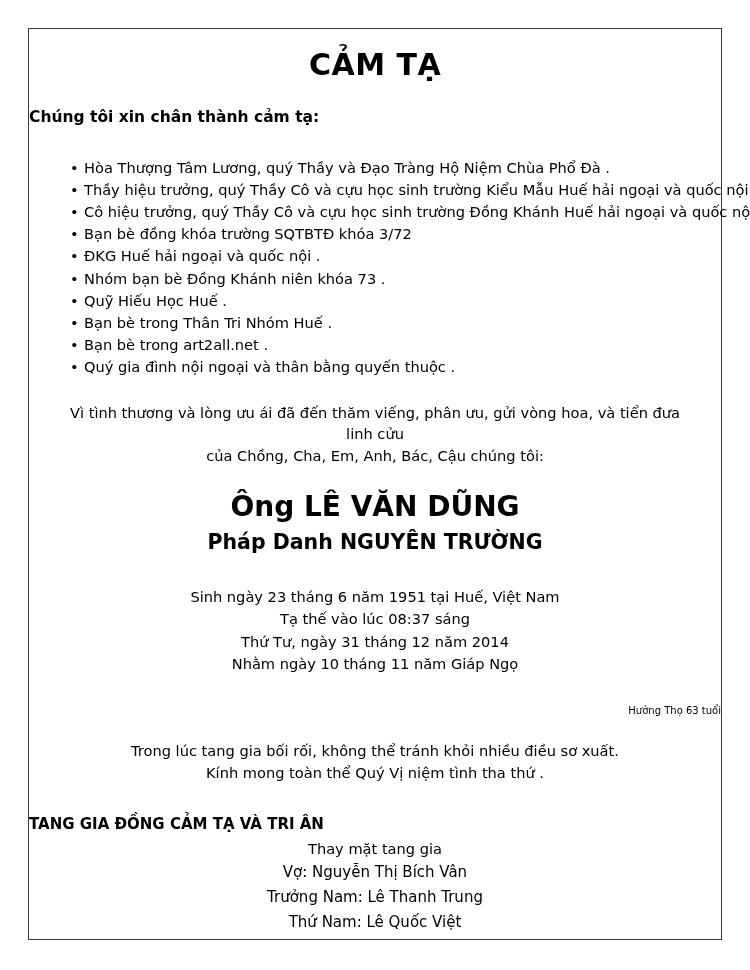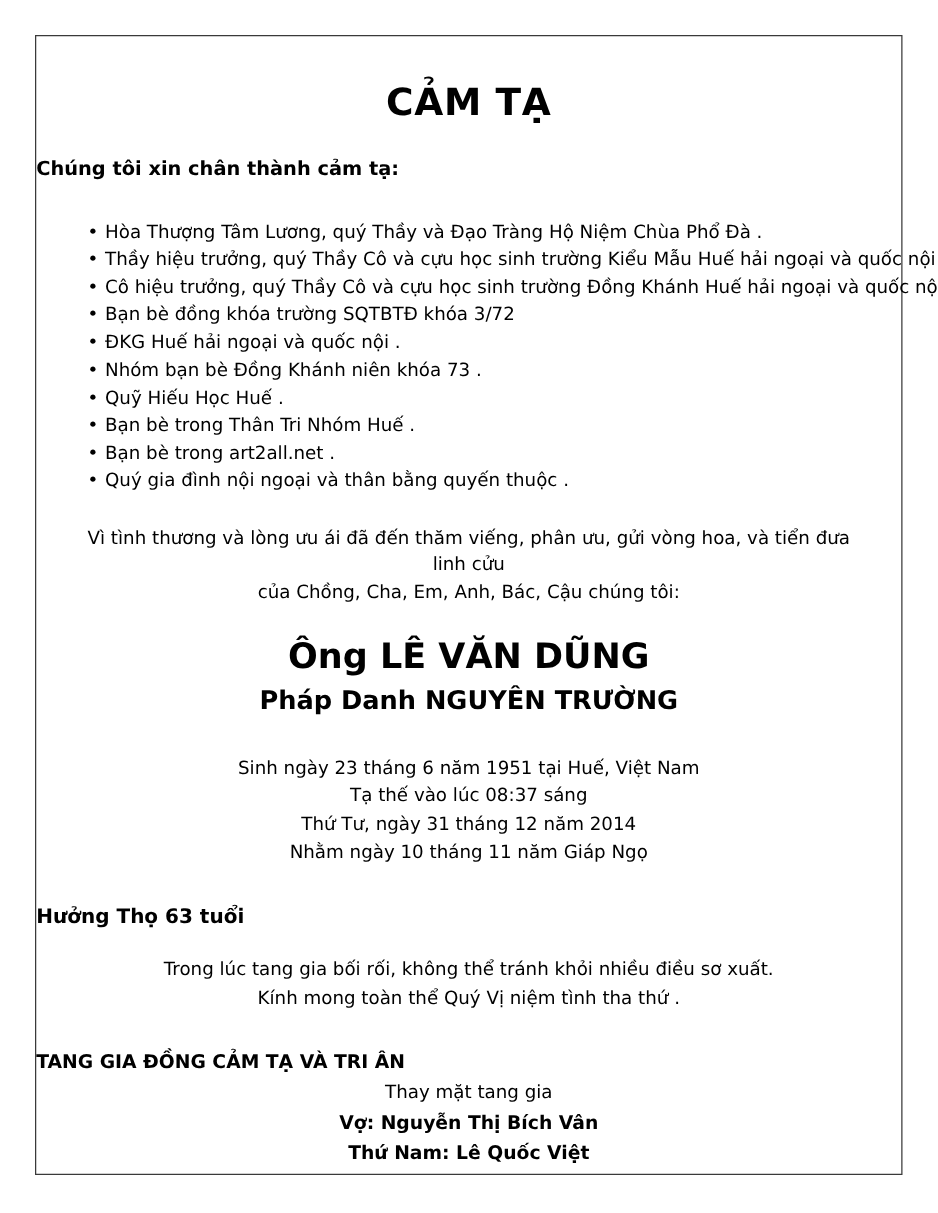--- a/index.html
+++ b/index.html
@@ -30,7 +30,7 @@
   .content {
     position: absolute;
     left: 0;
-    top: 18px;
+    top: 0;
     width: 100%;
     height: 100%;
   }

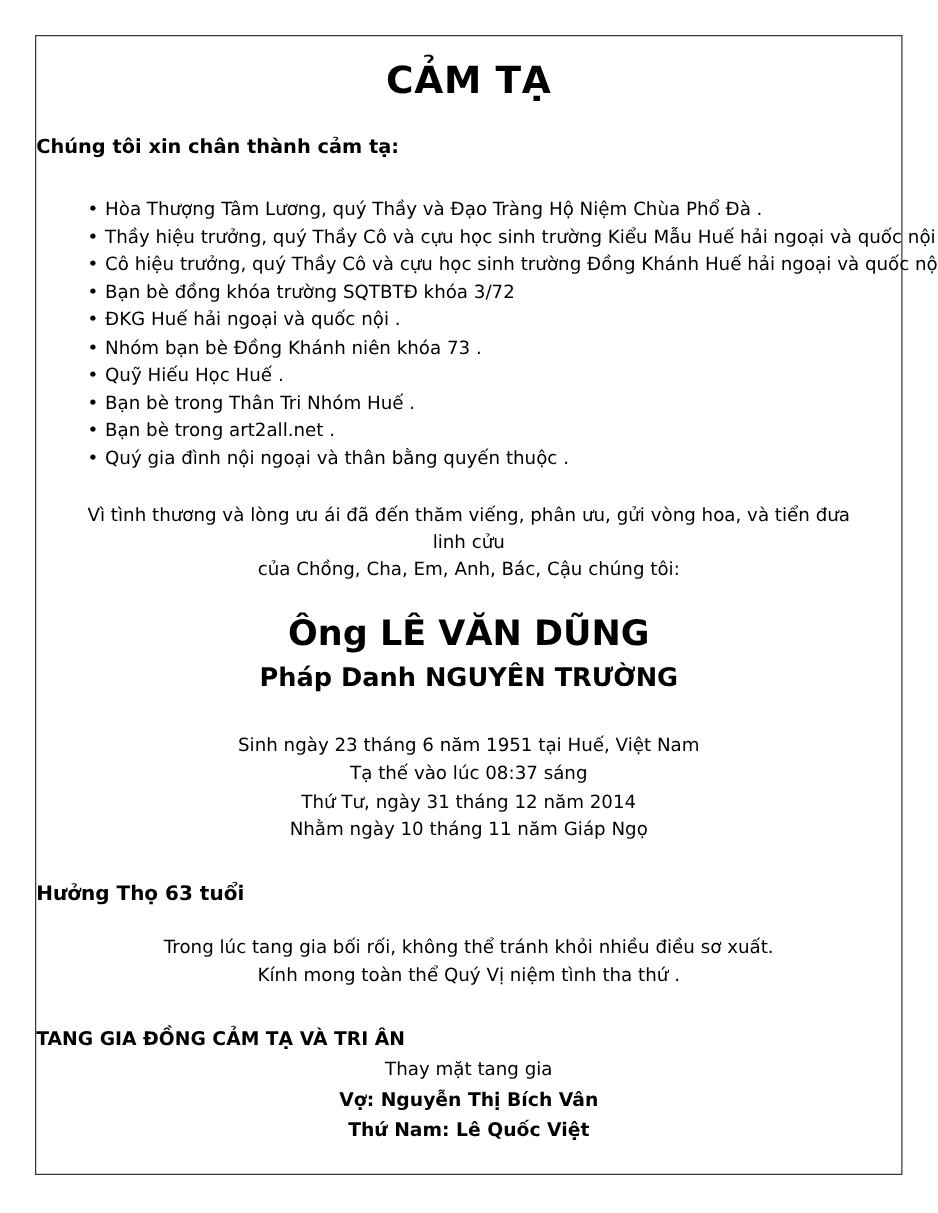--- a/index.html
+++ b/index.html
@@ -106,9 +106,9 @@
   }
 
   .age-line {
-    text-align: left;
-    font-size: 16px;
-    font-weight: bold;
+    text-align: right;
+    font-size: 10px;
+    font-weight: normal;
     margin: 29px 0 0 0;
     line-height: 1.2;
   }

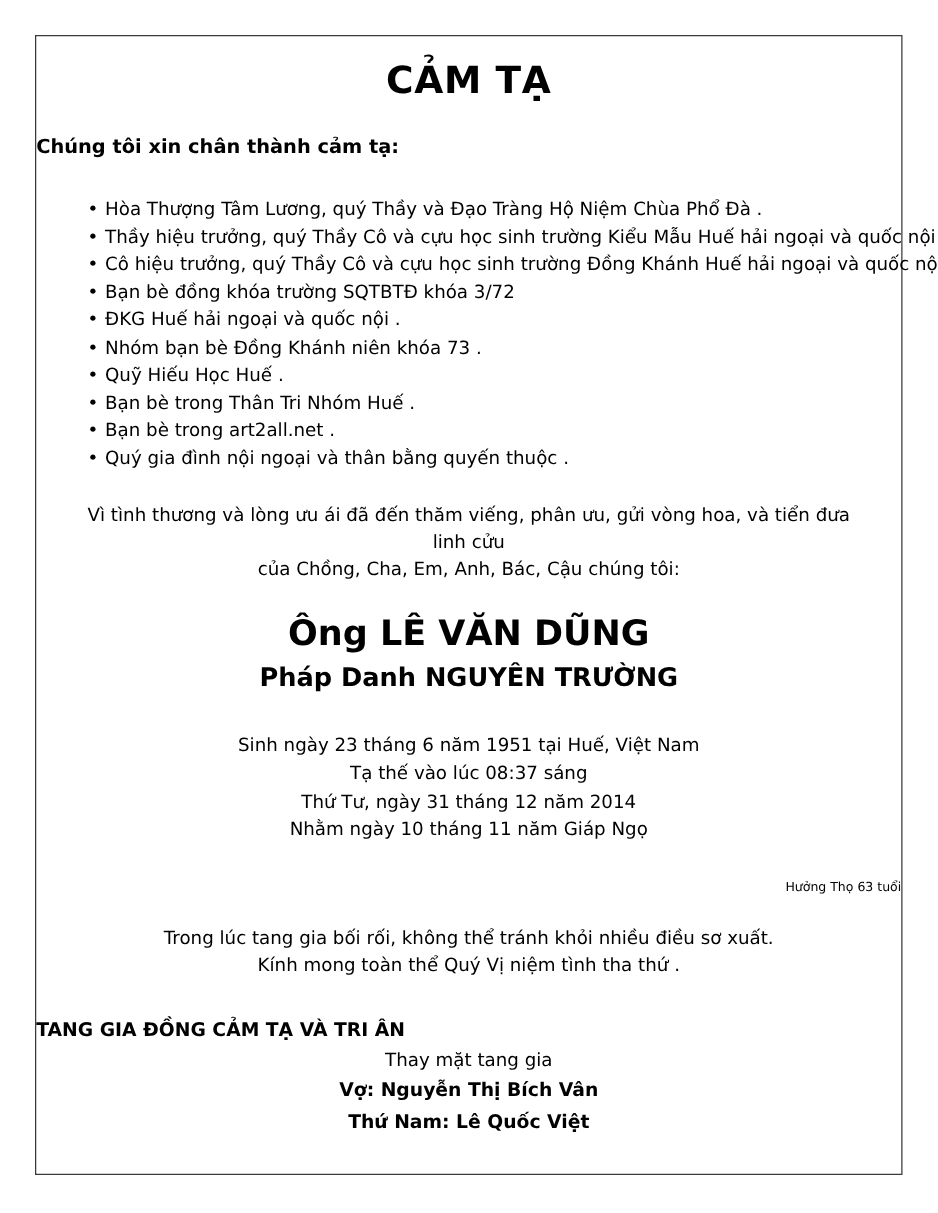--- a/index.html
+++ b/index.html
@@ -136,7 +136,7 @@
   .signoff-person {
     text-align: center;
     font-size: 15px;
-    font-weight: bold;
+    font-weight: normal;
     margin: 6px 0 0 0;
     line-height: 1.25;
   }

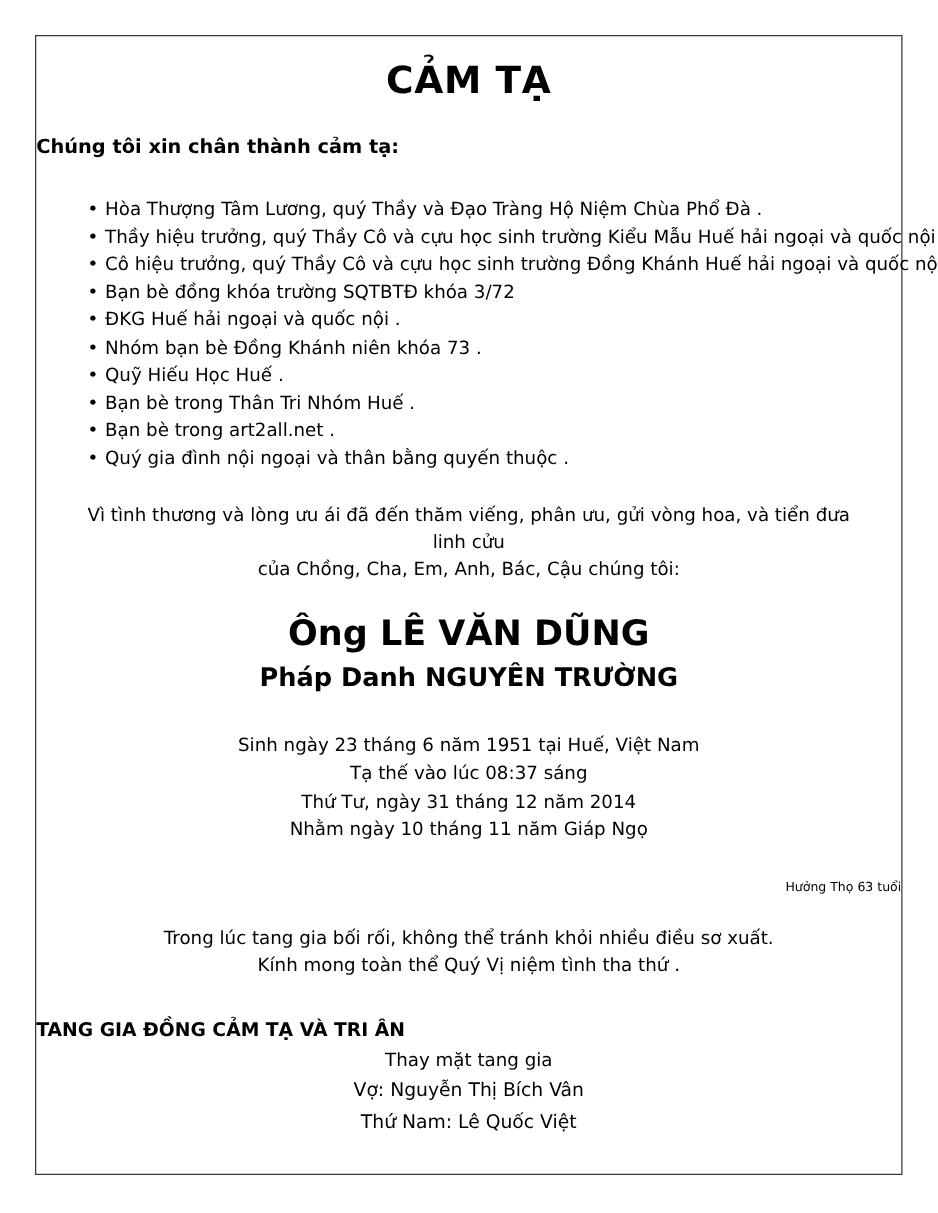--- a/index.html
+++ b/index.html
@@ -221,6 +221,7 @@
     <div class="signoff-title">TANG GIA ĐỒNG CẢM TẠ VÀ TRI ÂN</div>
     <div class="signoff-sub">Thay mặt tang gia</div>
     <div class="signoff-person">Vợ: Nguyễn Thị Bích Vân</div>
+    <div class="signoff-person">Trưởng Nam: Lê Thanh Trung</div>
     <div class="signoff-person">Thứ Nam: Lê Quốc Việt</div>
 
   </div>

